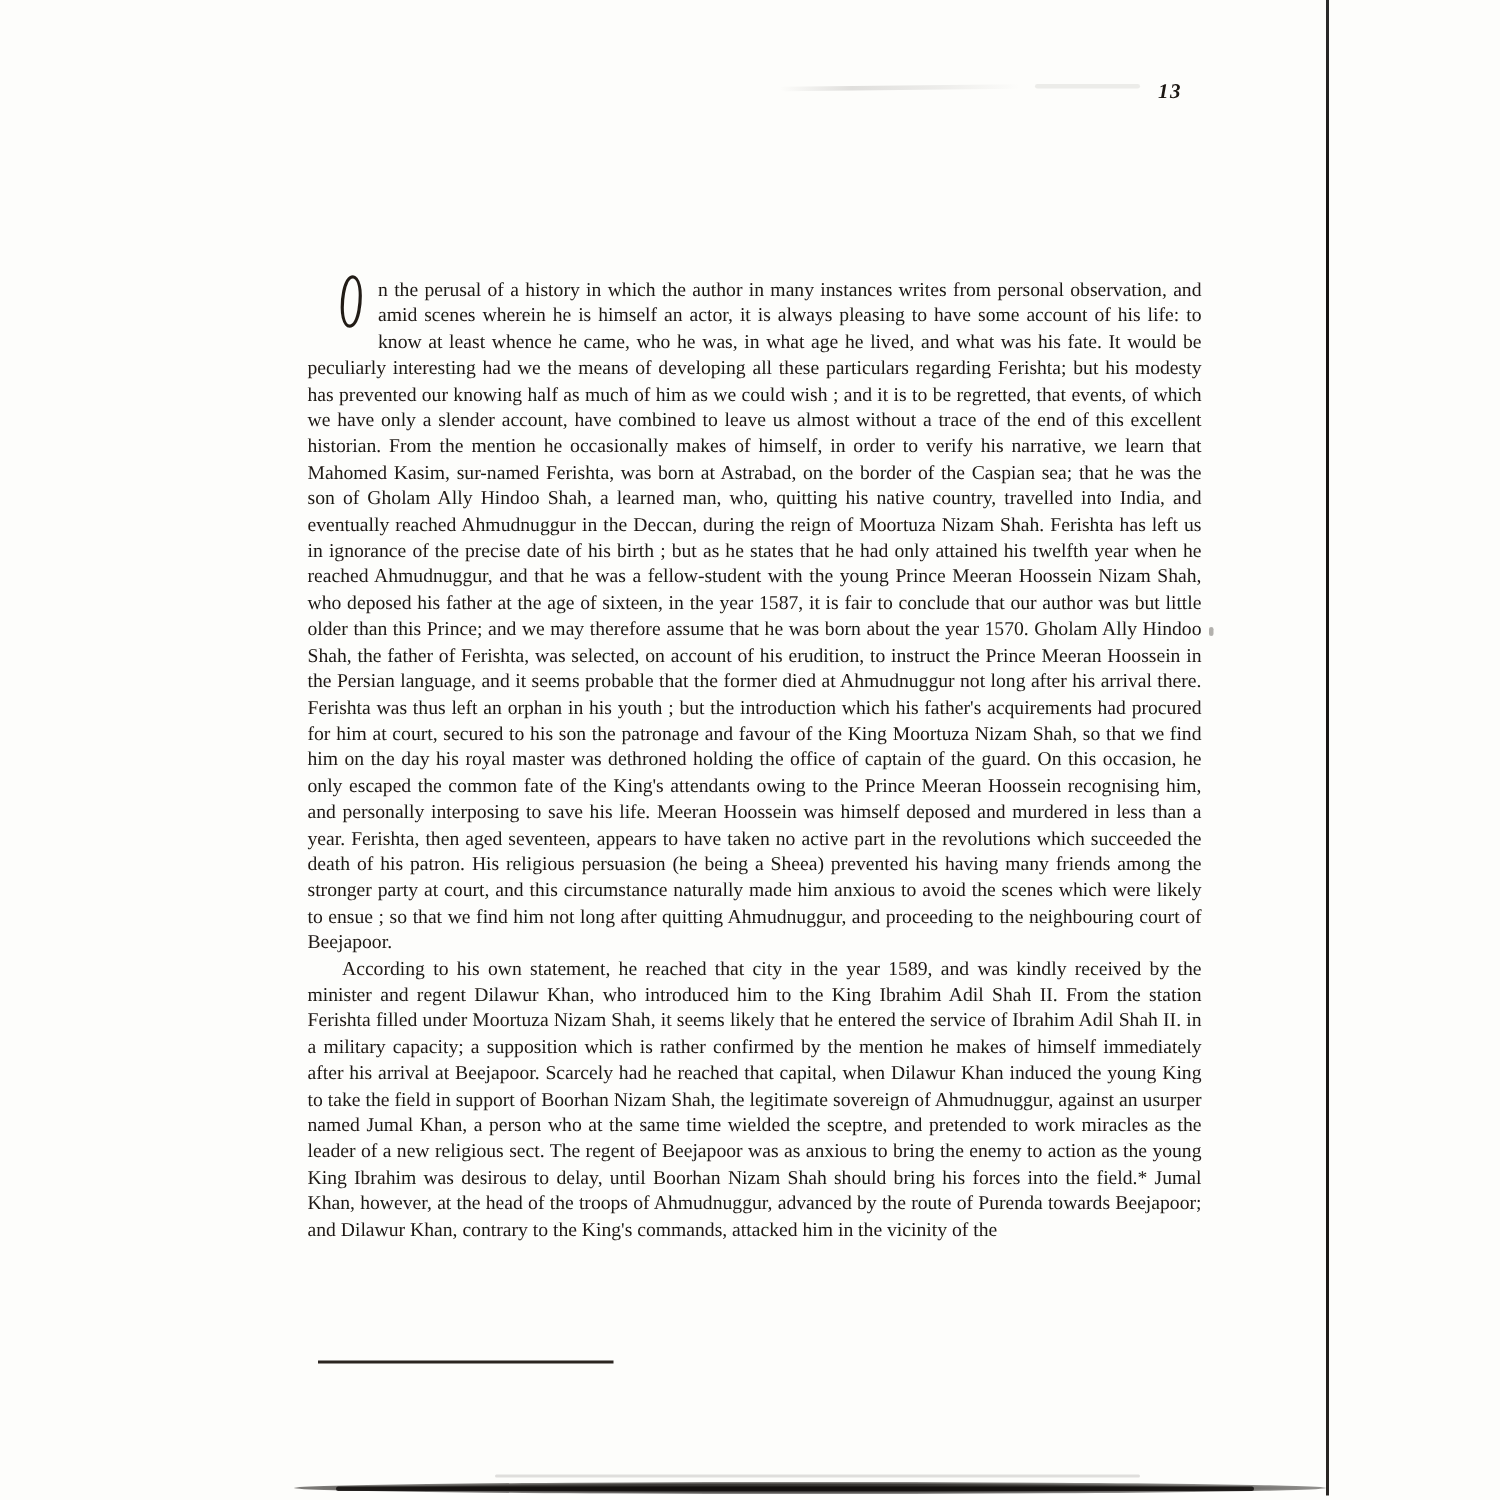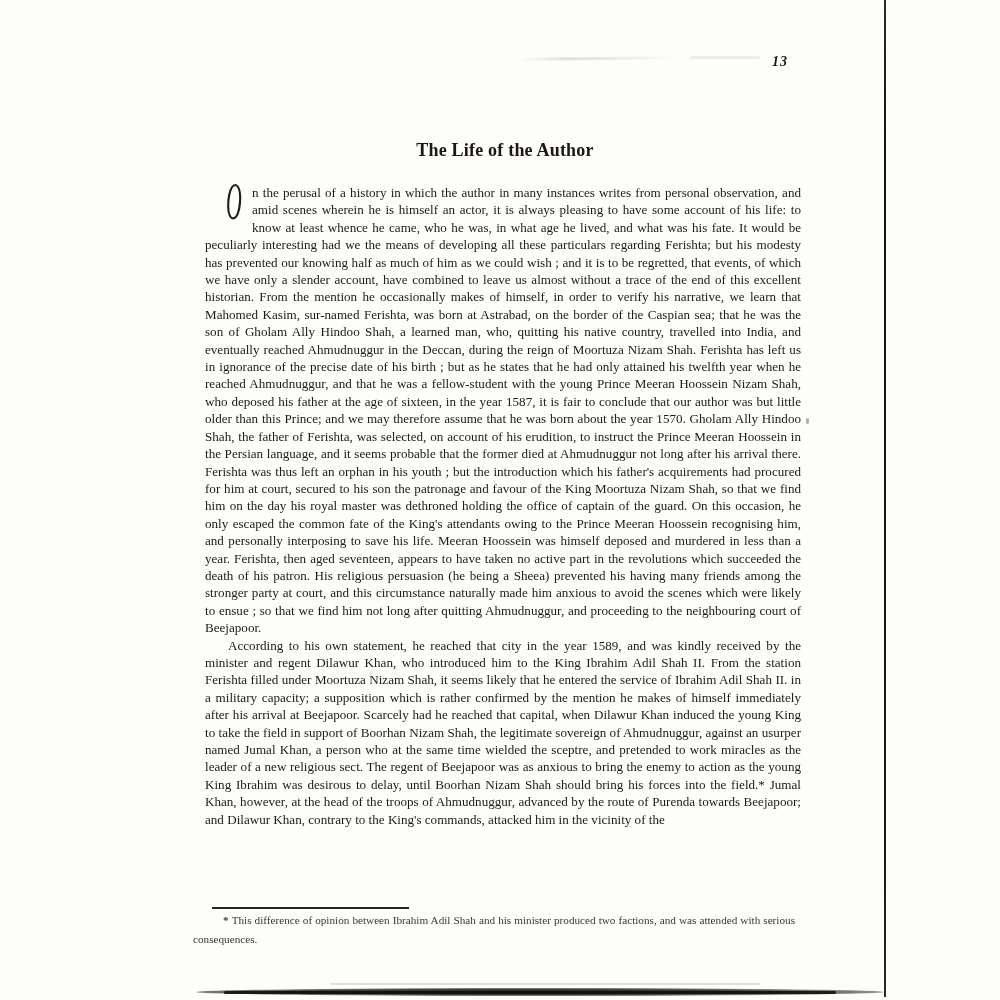--- a/index.html
+++ b/index.html
@@ -93,7 +93,6 @@
 
   <div class="page-number">13</div>
 
-  <div class="title">The Life of the Author</div>
 
   <div class="text-block">
     <p class="para para-first"><span class="dropcap-box">

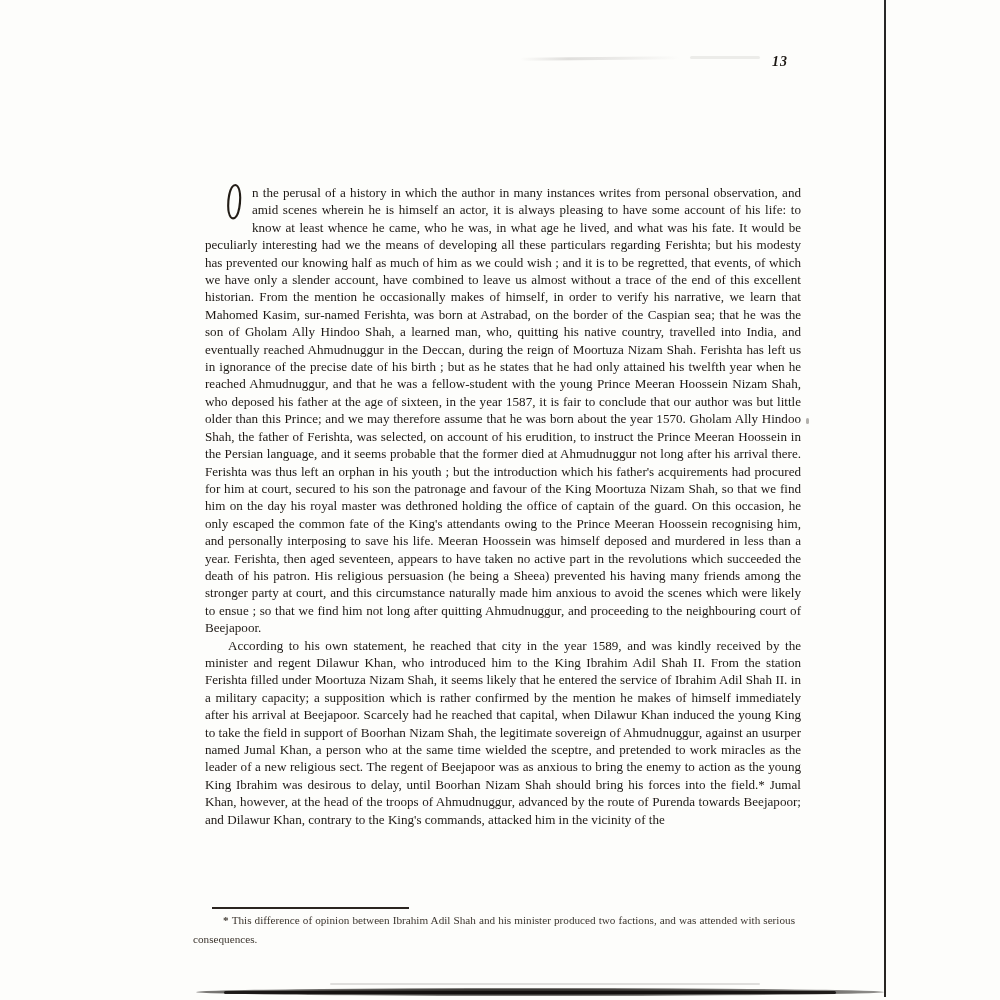--- a/index.html
+++ b/index.html
@@ -103,7 +103,6 @@
 
   <div class="footnote-rule"></div>
 
-  <p class="footnote"><span class="fn-marker">*</span>&nbsp;<span>This difference of opinion between Ibrahim Adil Shah and his minister produced two factions, and was attended with serious consequences.</span></p>
 
   <div class="right-edge"></div>
   <div class="bottom-edge"></div>

